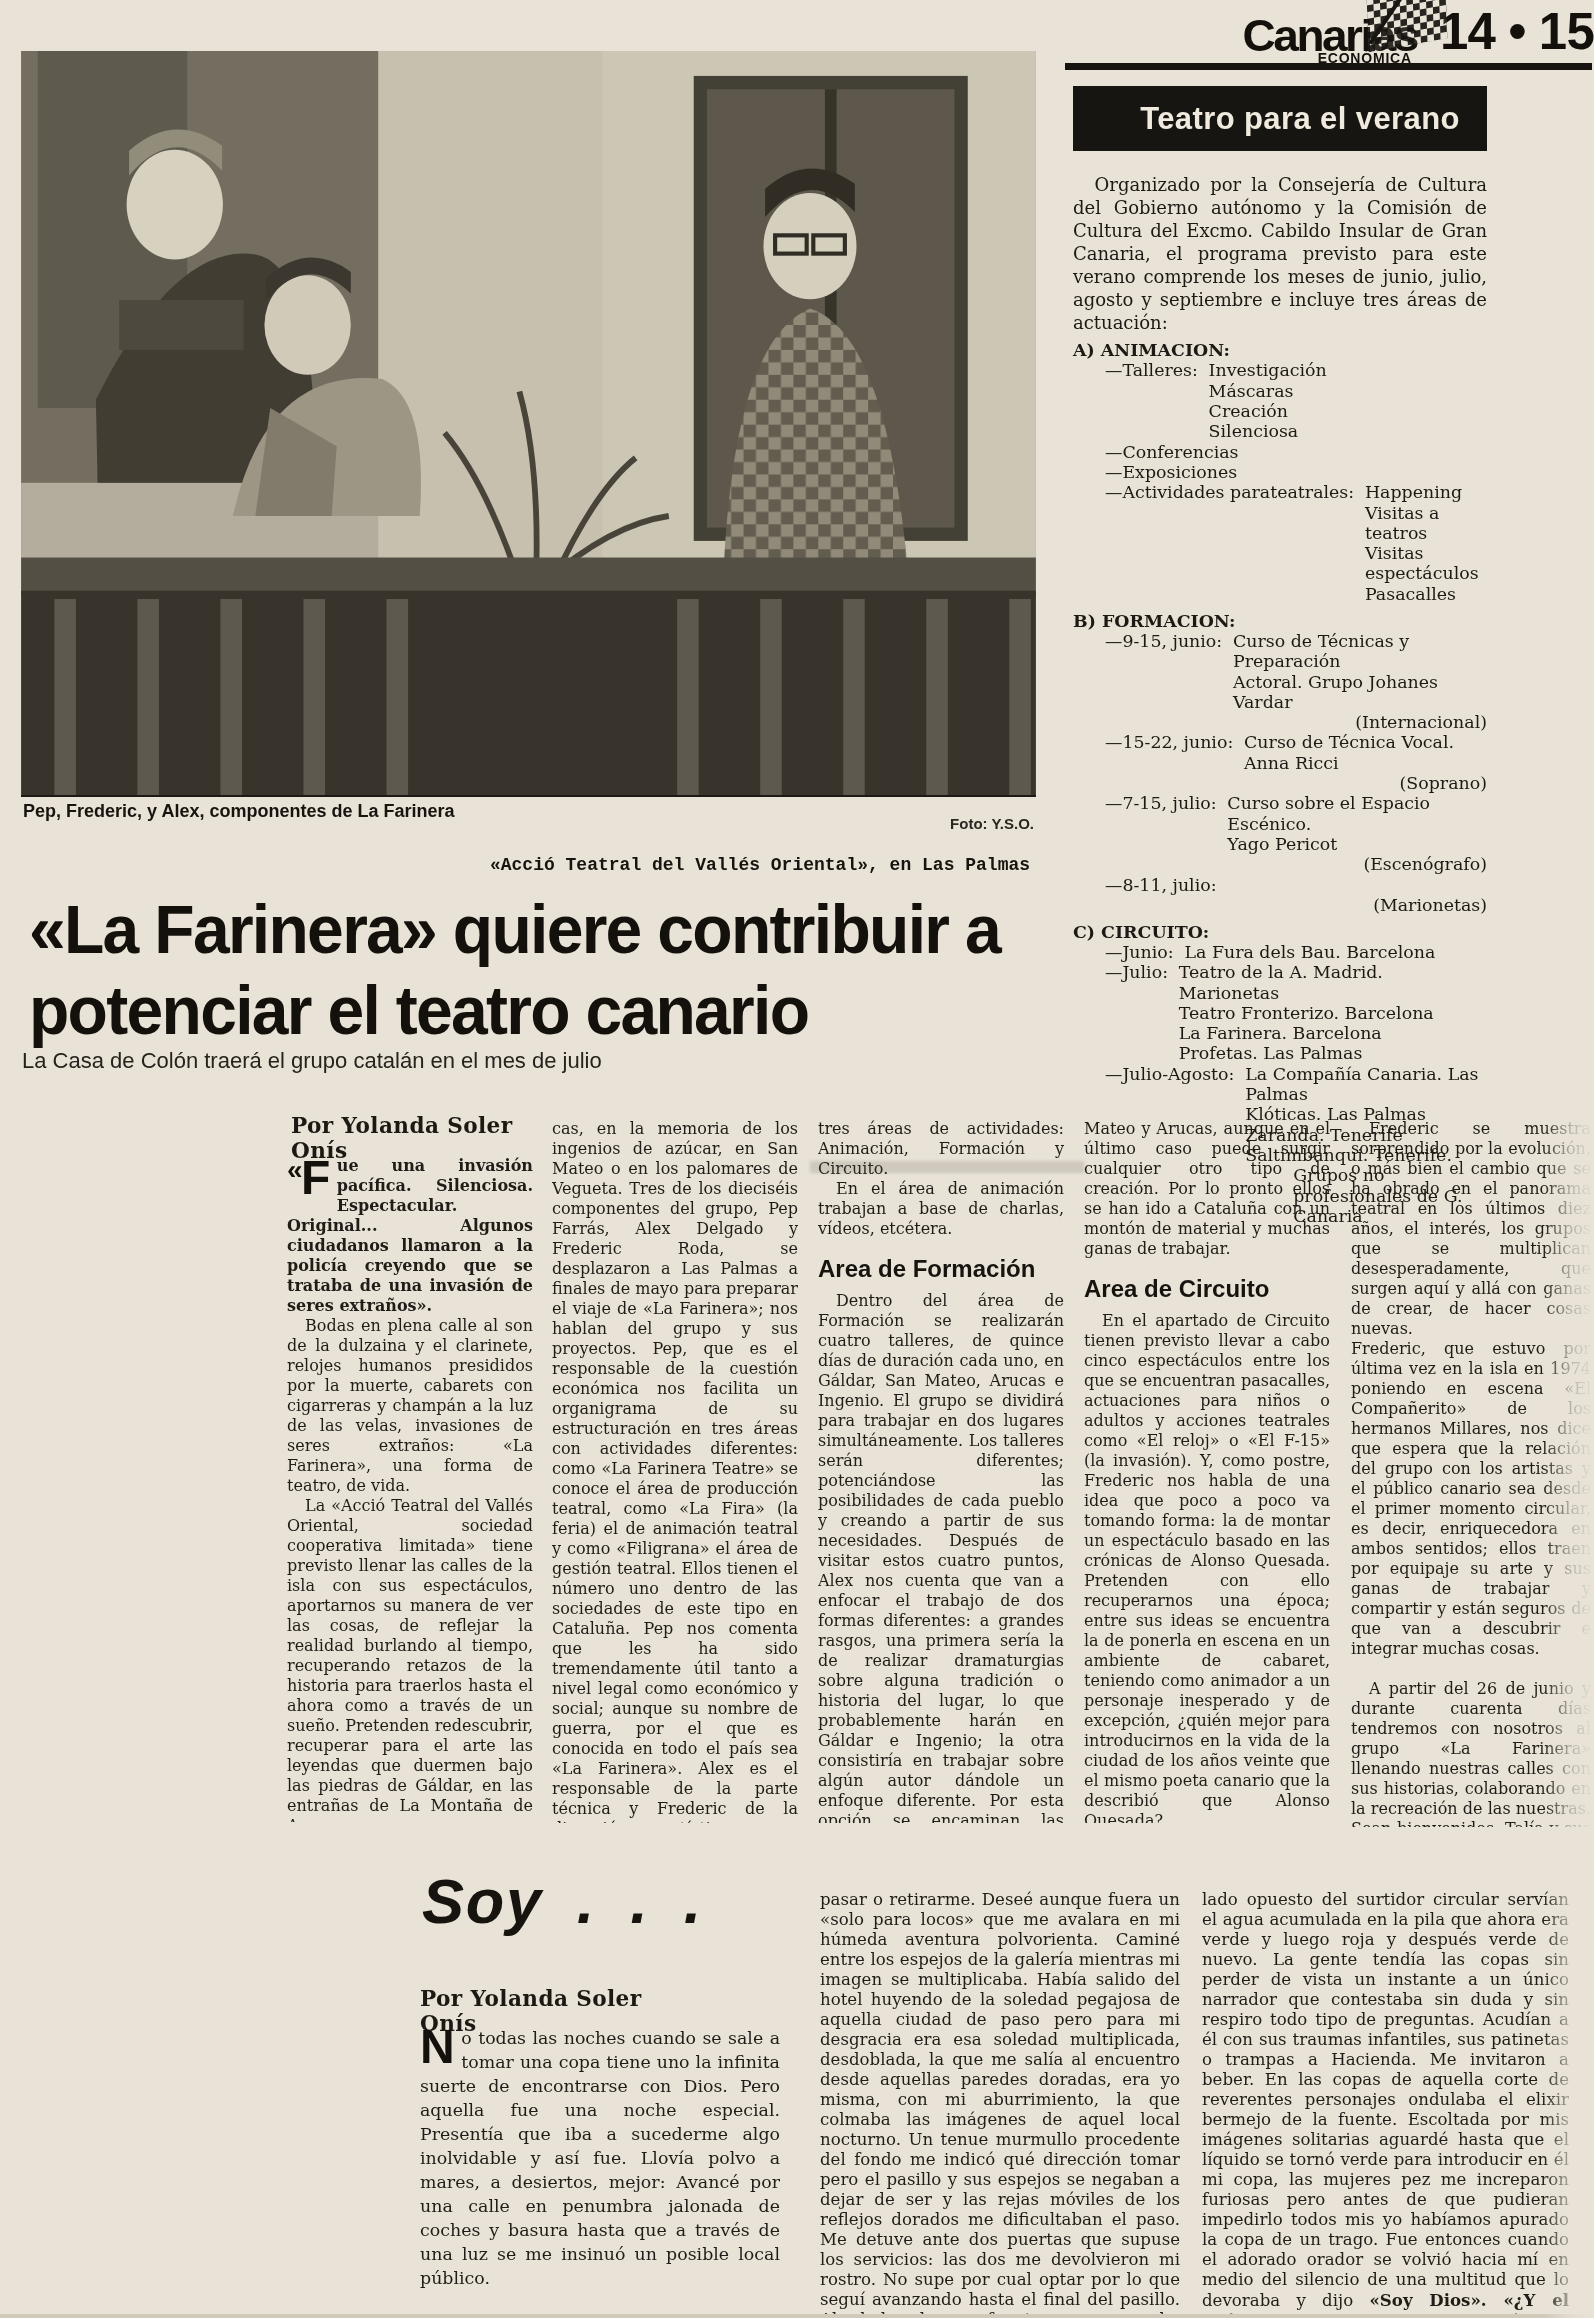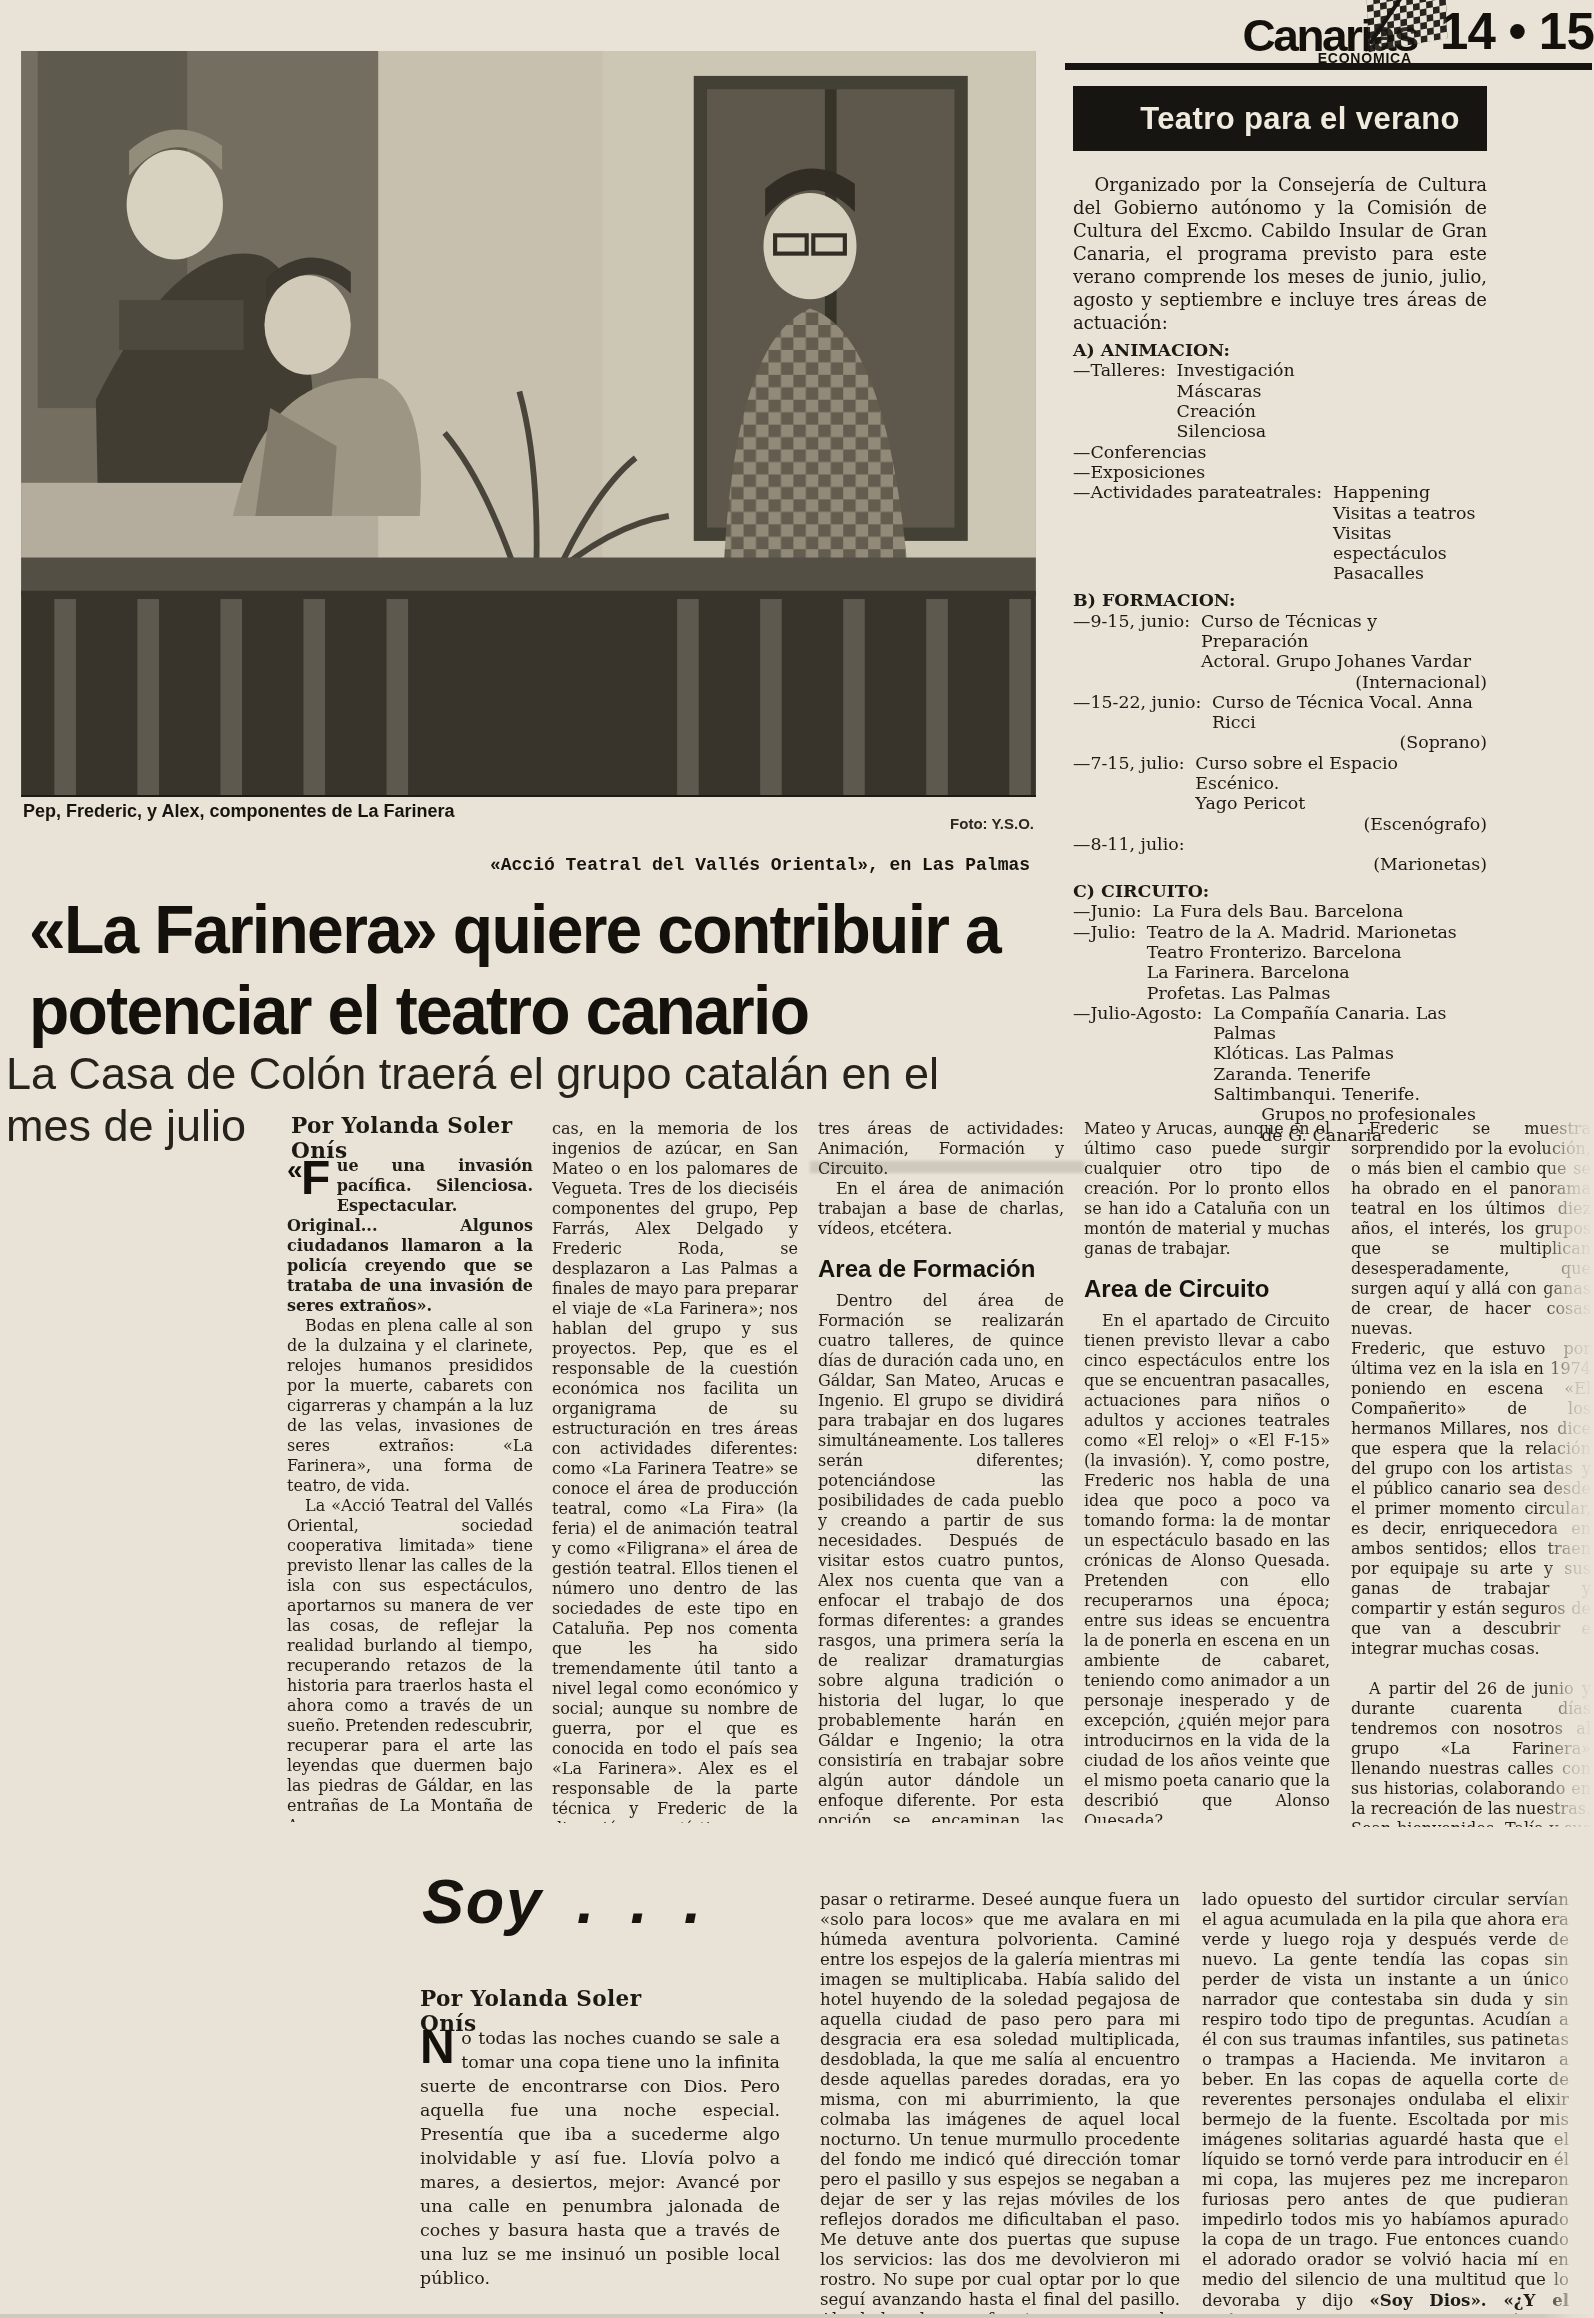--- a/index.html
+++ b/index.html
@@ -36,7 +36,7 @@
   #program-listing{margin-top:6.6px;font-size:17.4px;line-height:20.3px;color:#1d1a15;}
   .prog-heading{font-weight:700;margin-top:6.6px;}
   .prog-entry{display:flex;align-items:flex-start;}
-  .prog-label{white-space:nowrap;padding-right:10.8px;}
+  .prog-label{white-space:nowrap;padding-right:10.8px;margin-left:32px;}
   .prog-lines{flex:1;}
   .prog-line.ind{padding-left:48px;}
   .prog-note{text-align:right;}

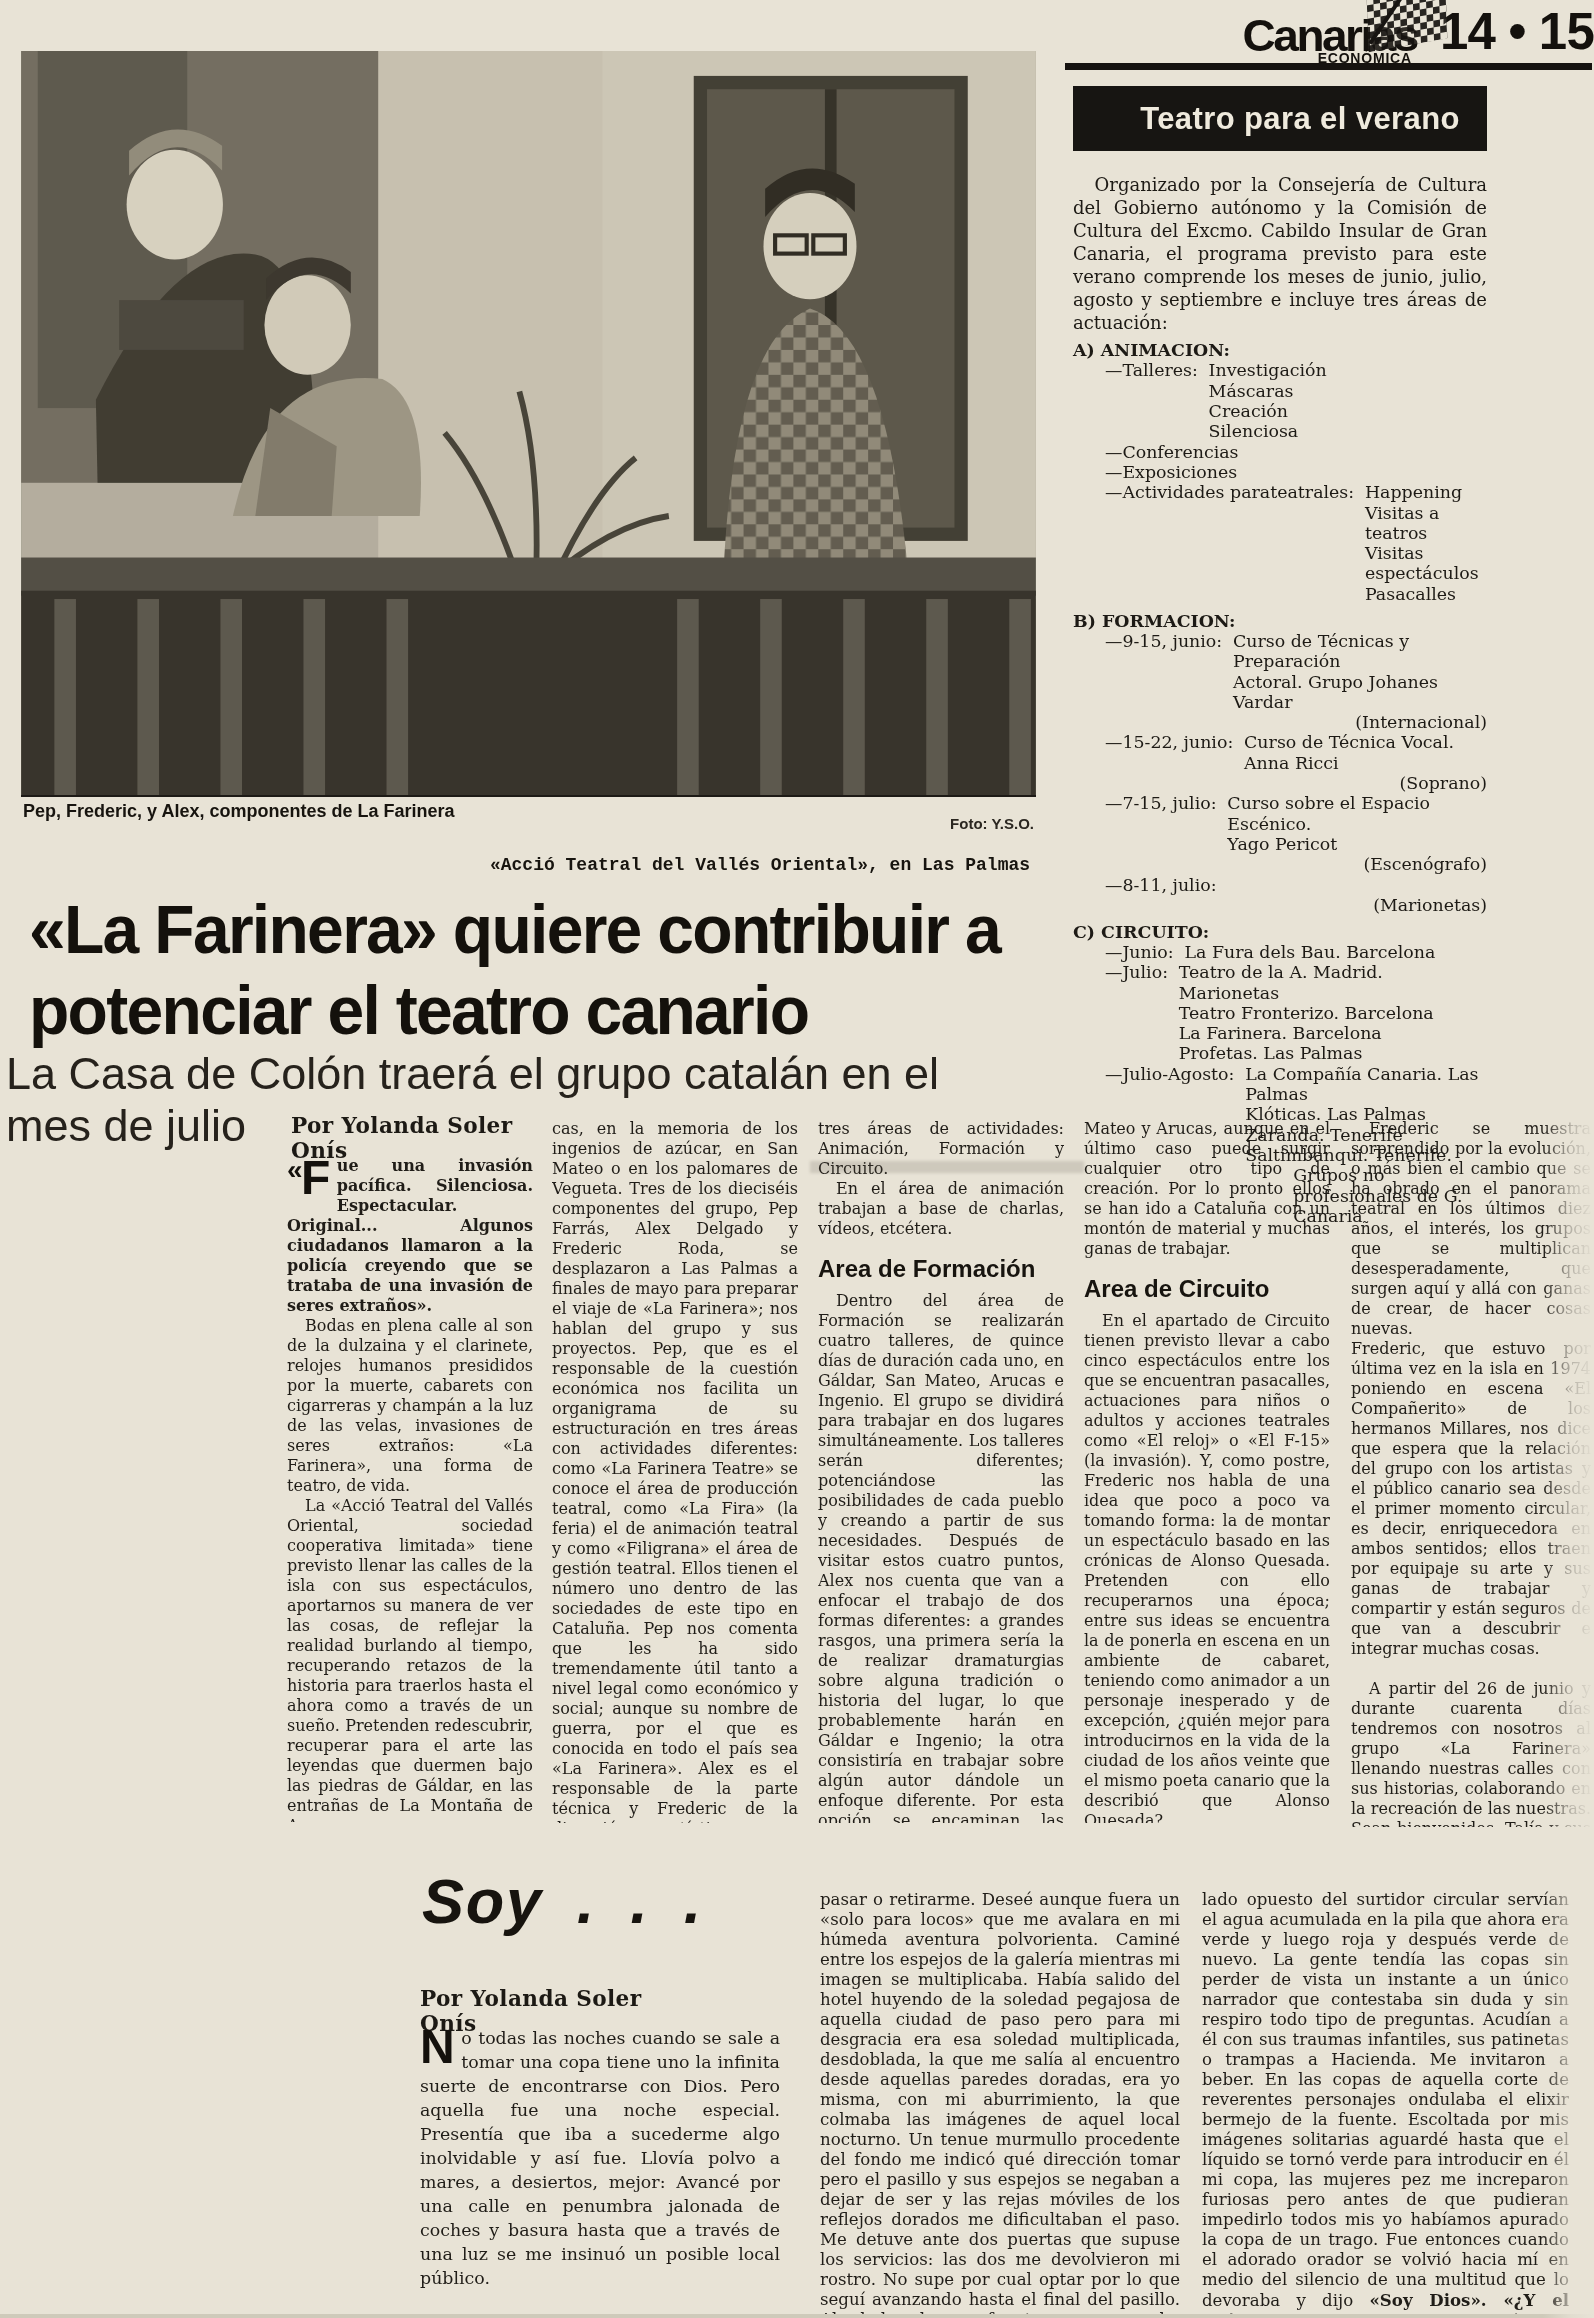--- a/index.html
+++ b/index.html
@@ -44,7 +44,7 @@
   
   #kicker{left:349px;top:855px;width:822px;text-align:center;font-family:Liberation Mono, monospace;font-weight:700;font-size:18px;color:#17140f;transform:scaleY(1.02);}
   #headline{left:29px;top:890px;width:1030px;font-family:"Liberation Sans",sans-serif;font-weight:700;font-size:66px;line-height:77px;letter-spacing:-1.7px;color:#14110c;transform:scaleY(1.04);transform-origin:top left;}
-  #subhead{left:6px;top:1048px;width:997px;font-family:"Liberation Sans",sans-serif;font-weight:400;font-size:45px;color:#26221c;}
+  #subhead{left:22px;top:1048px;width:997px;font-family:"Liberation Sans",sans-serif;font-weight:400;font-size:22px;color:#26221c;}
   #byline-1{left:291px;top:1113px;width:249px;font-weight:700;font-size:21.6px;color:#1c1914;letter-spacing:0.4px;}
 
   

